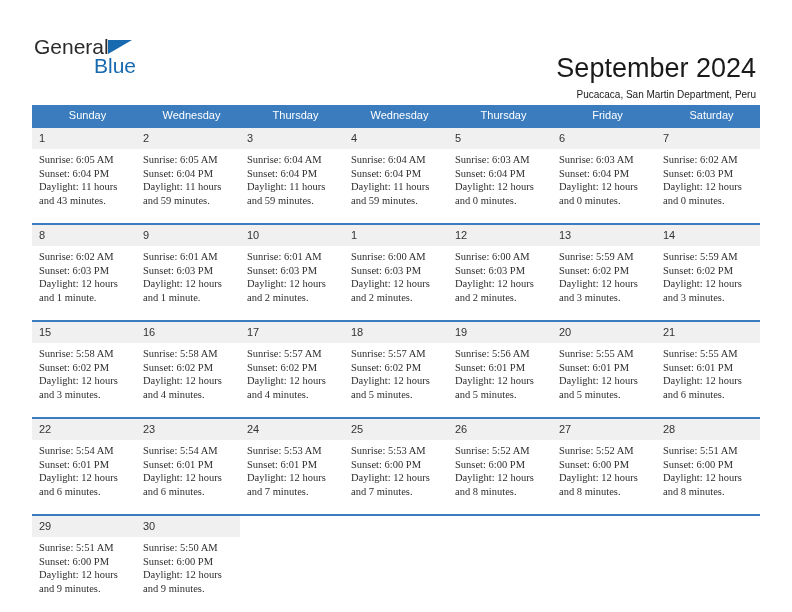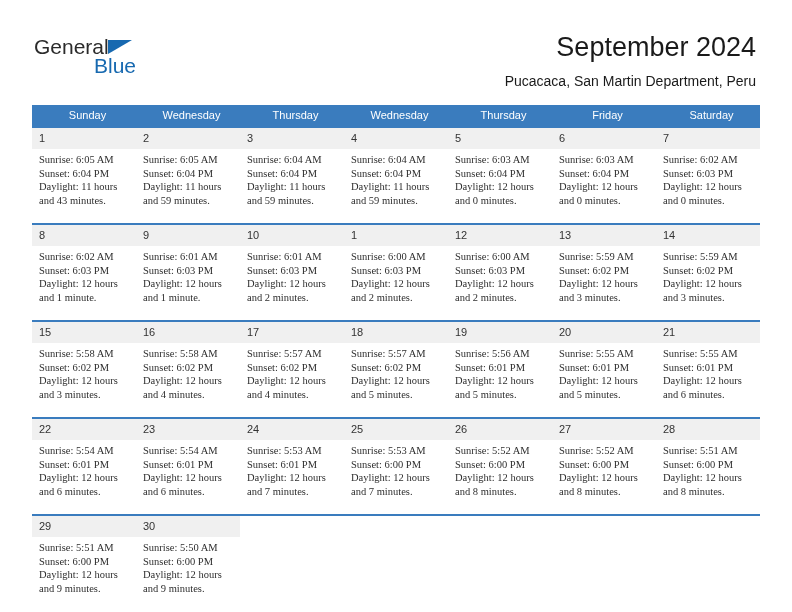--- a/index.html
+++ b/index.html
@@ -81,6 +81,7 @@
     color: #1a1a1a;
     line-height: 34px;
     white-space: nowrap;
+    margin-top: 21px;
   }
   .cal-subtitle {
     font-size: 14px;

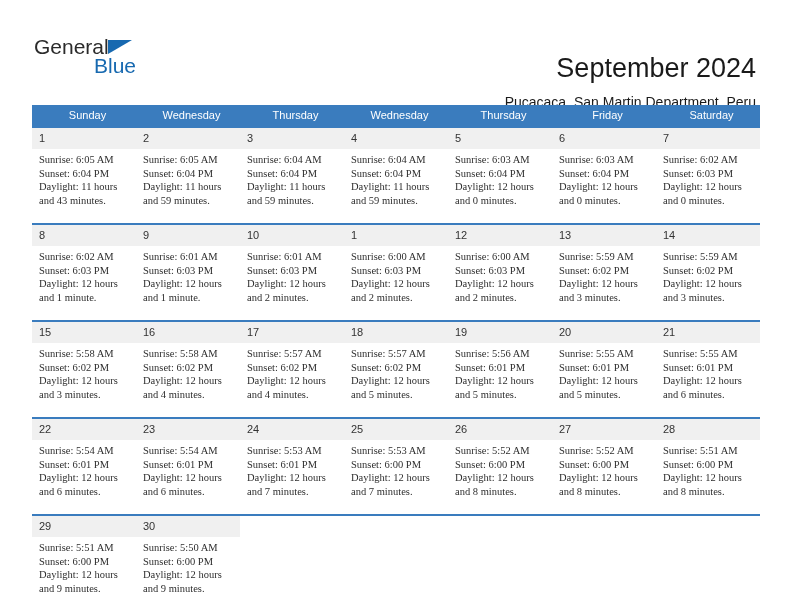--- a/index.html
+++ b/index.html
@@ -84,11 +84,10 @@
     margin-top: 21px;
   }
   .cal-subtitle {
-    font-size: 14px;
+    font-size: 10px;
     font-weight: normal;
     color: #1a1a1a;
     line-height: 20px;
-    margin-top: 7px;
     white-space: nowrap;
   }
 

